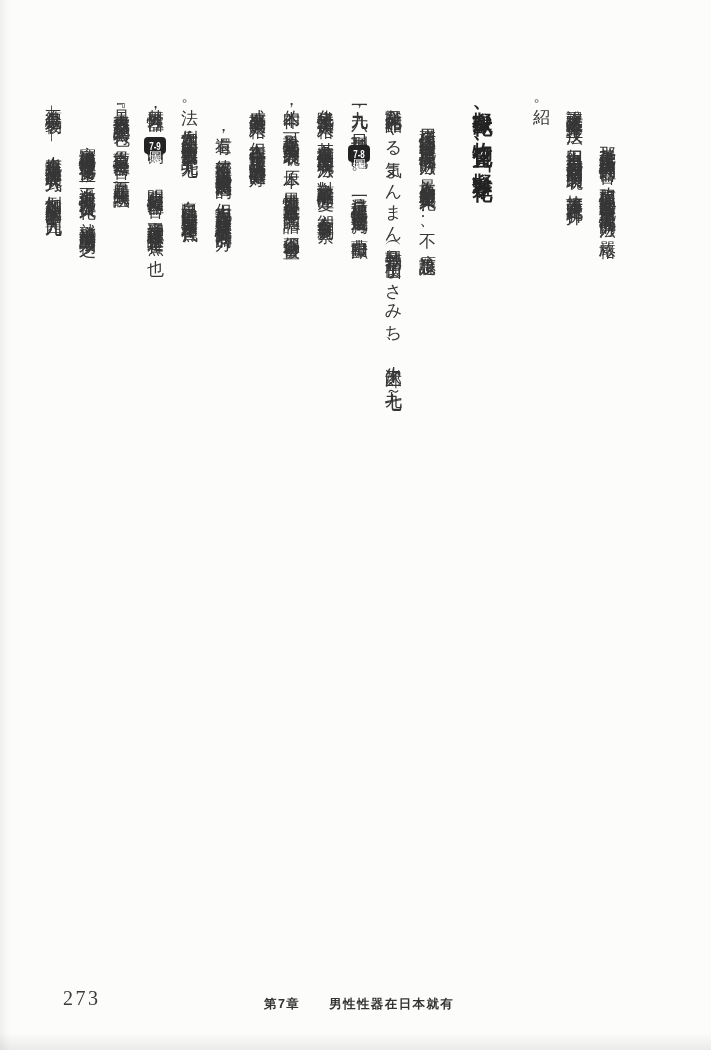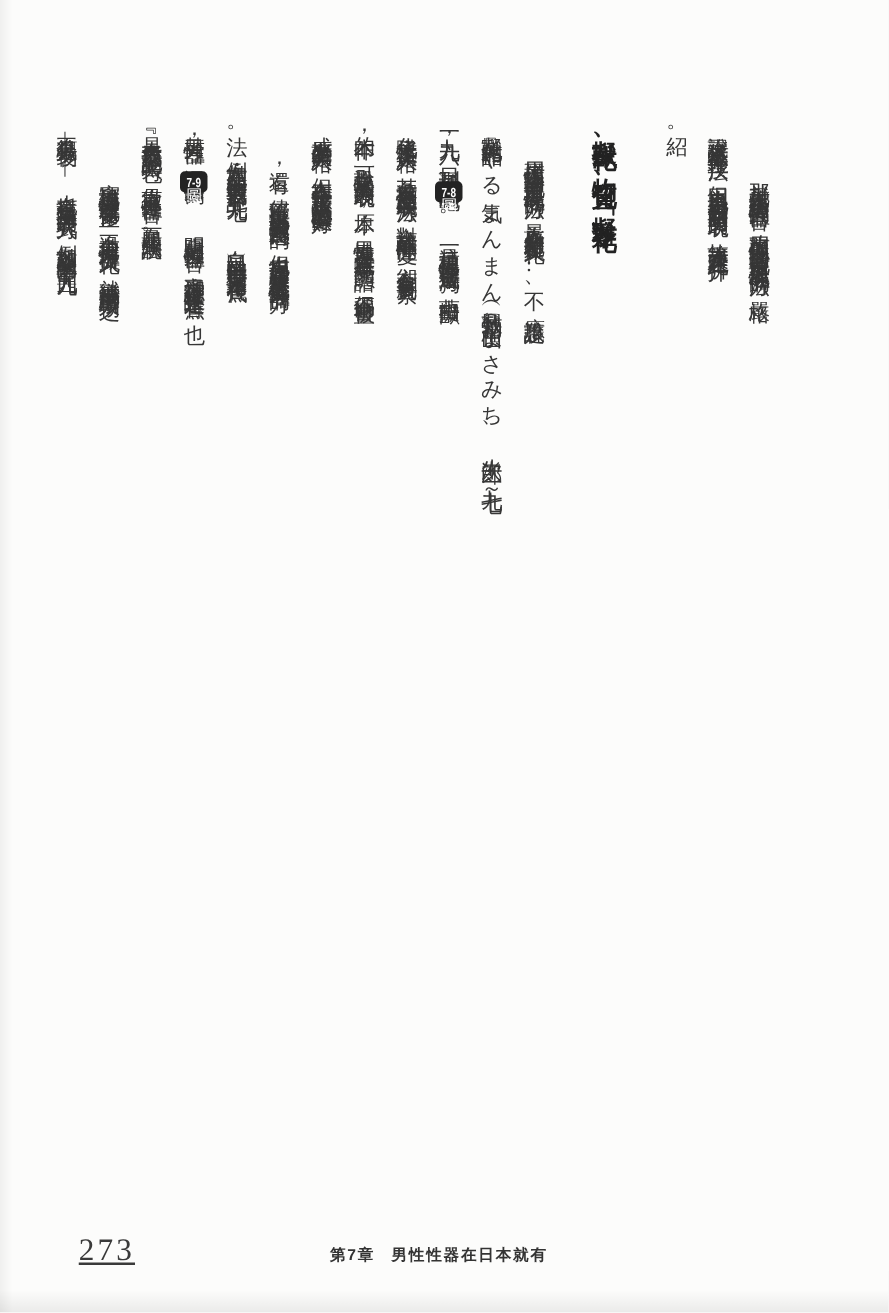--- a/index.html
+++ b/index.html
@@ -63,9 +63,8 @@
   
   .pageno{
     position:absolute;left:63px;top:987px;
-    font-size:25px;letter-spacing:2.5px;color:#3a3a3a;
+    font-size:20px;letter-spacing:2.5px;color:#3a3a3a;
     font-family:"Liberation Serif","DejaVu Serif",serif;
-    text-decoration:underline;
   }
   .running-footer{
     position:absolute;left:264px;top:996px;

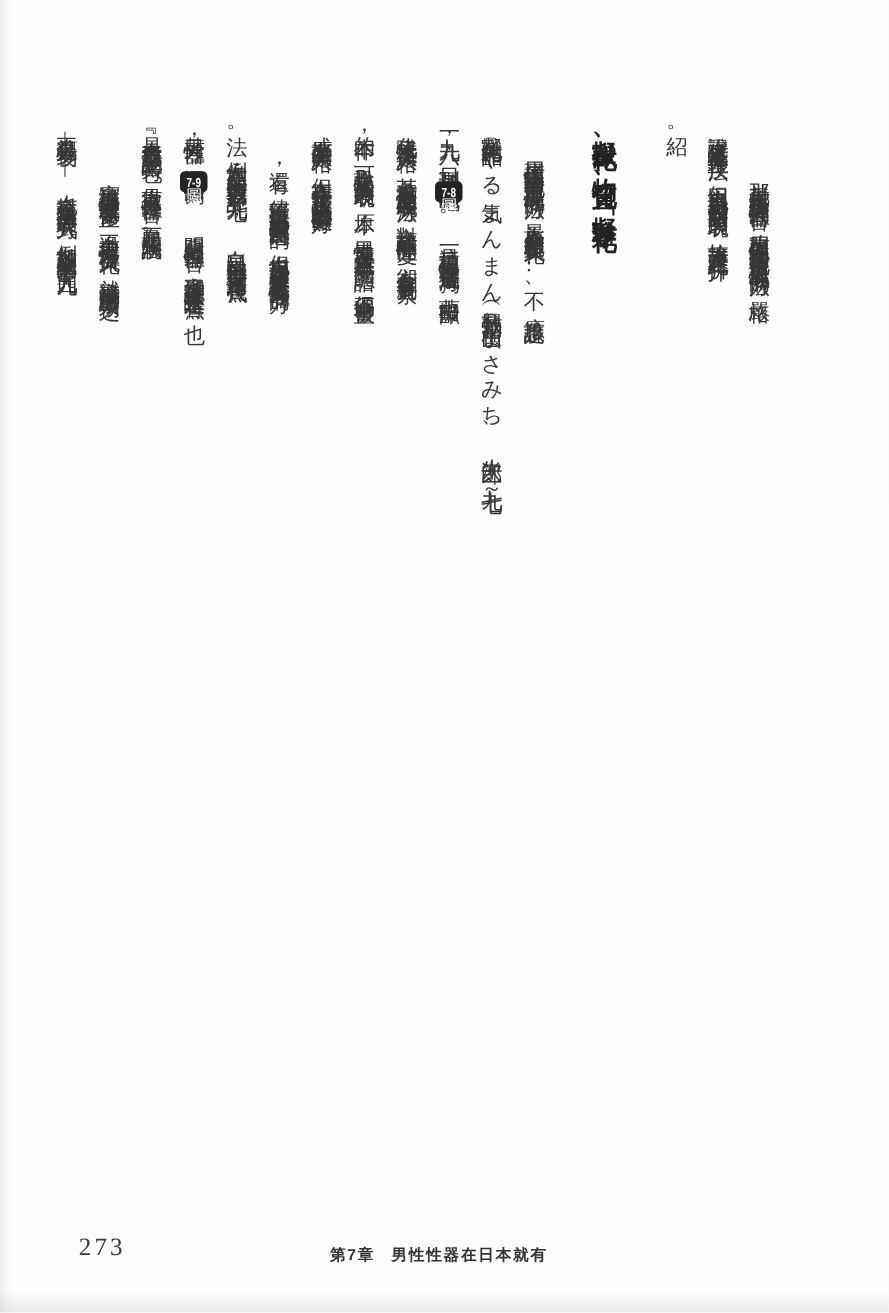--- a/index.html
+++ b/index.html
@@ -72,7 +72,7 @@
     font-weight:bold;font-size:12.5px;color:#333333;letter-spacing:1.4px;
     white-space:nowrap;
   }
-  .running-footer .chapter-label{margin-right:13px;}
+  .running-footer .chapter-label{margin-right:29px;}
 </style>
 </head>
 <body>

